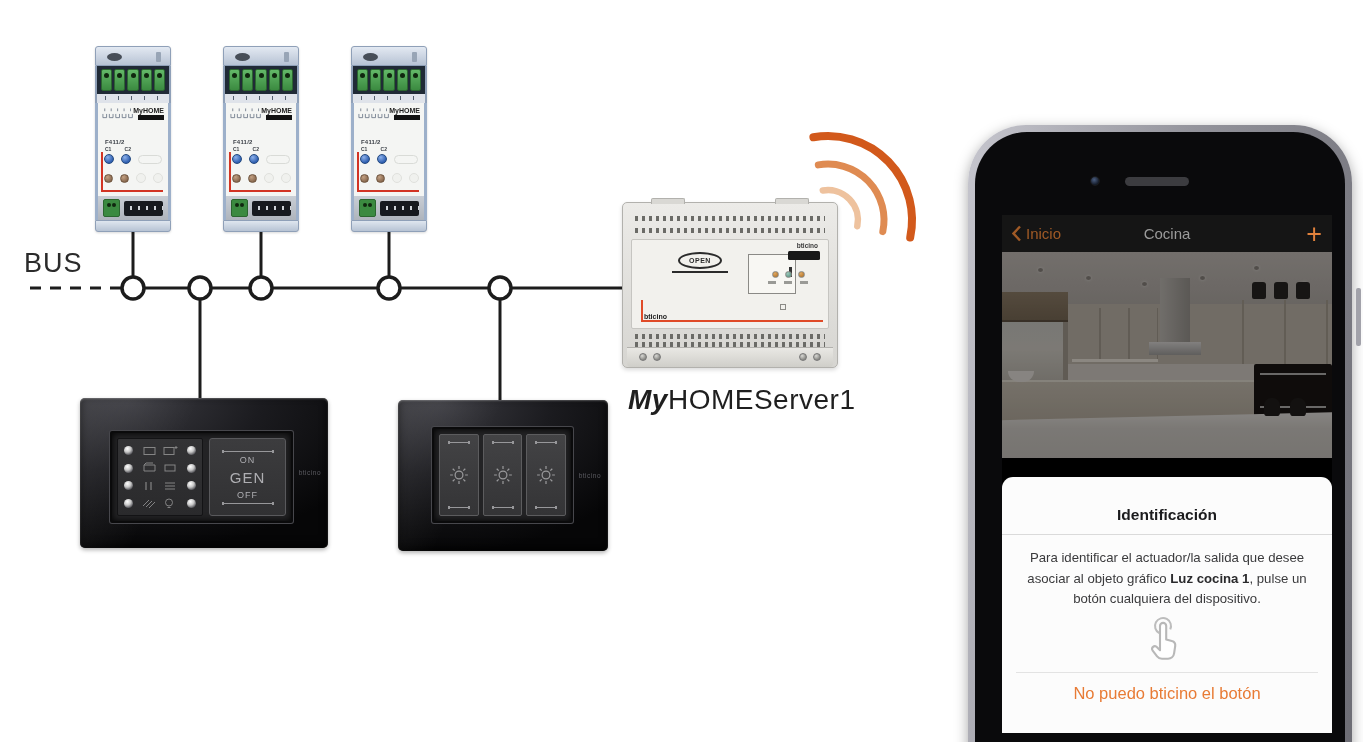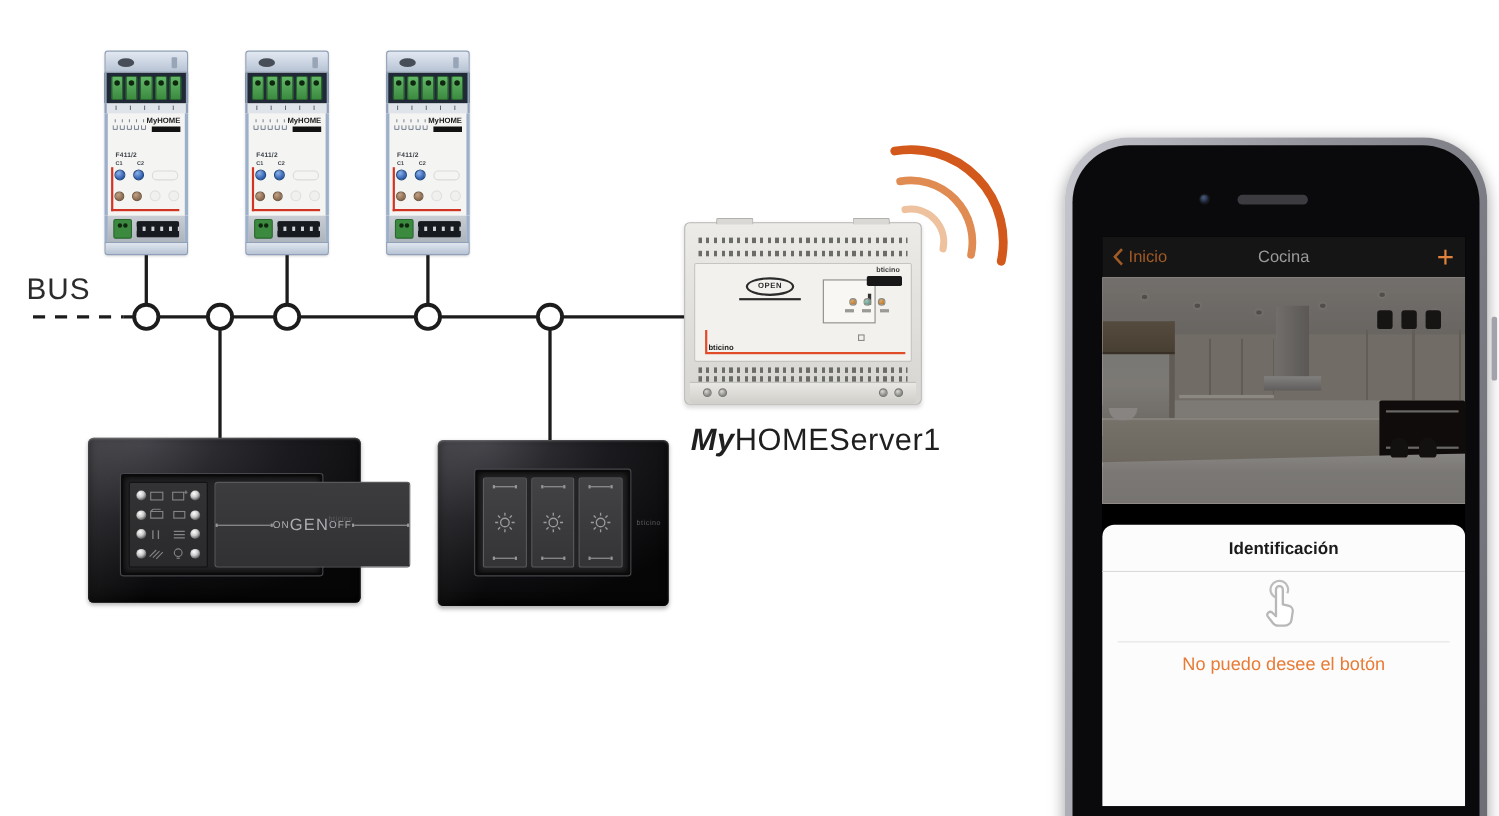--- a/index.html
+++ b/index.html
@@ -87,7 +87,7 @@
   .kp-row { display:flex; align-items:center; justify-content:space-between; padding:0 6px; }
   .led-dot { width:9px; height:9px; border-radius:50%; background:radial-gradient(circle at 38% 30%, #ffffff, #c8c8c8 40%, #55555a 75%, #2c2c30); }
   .kp-ics { opacity:.8; }
-  .gen-rocker { flex:1; background:linear-gradient(#3c3c3e,#313133); border:1px solid #59595c; border-radius:3px; display:flex; align-items:center; justify-content:center; color:#aeaeb2; }
+  .gen-rocker { flex:1; background:linear-gradient(#3c3c3e,#313133); border:1px solid #59595c; border-radius:3px; display:flex; flex-direction:column; align-items:center; justify-content:center; color:#aeaeb2; }
   .gen-line { width:52px; height:3px; border-left:2px solid #97979a; border-right:2px solid #97979a; background:linear-gradient(#97979a 0 0) center/100% 1px no-repeat; }
   .gen-on, .gen-off { font-size:9px; letter-spacing:1px; margin:2px 0; }
   .gen-label { font-size:15px; letter-spacing:1px; margin:2px 0; }

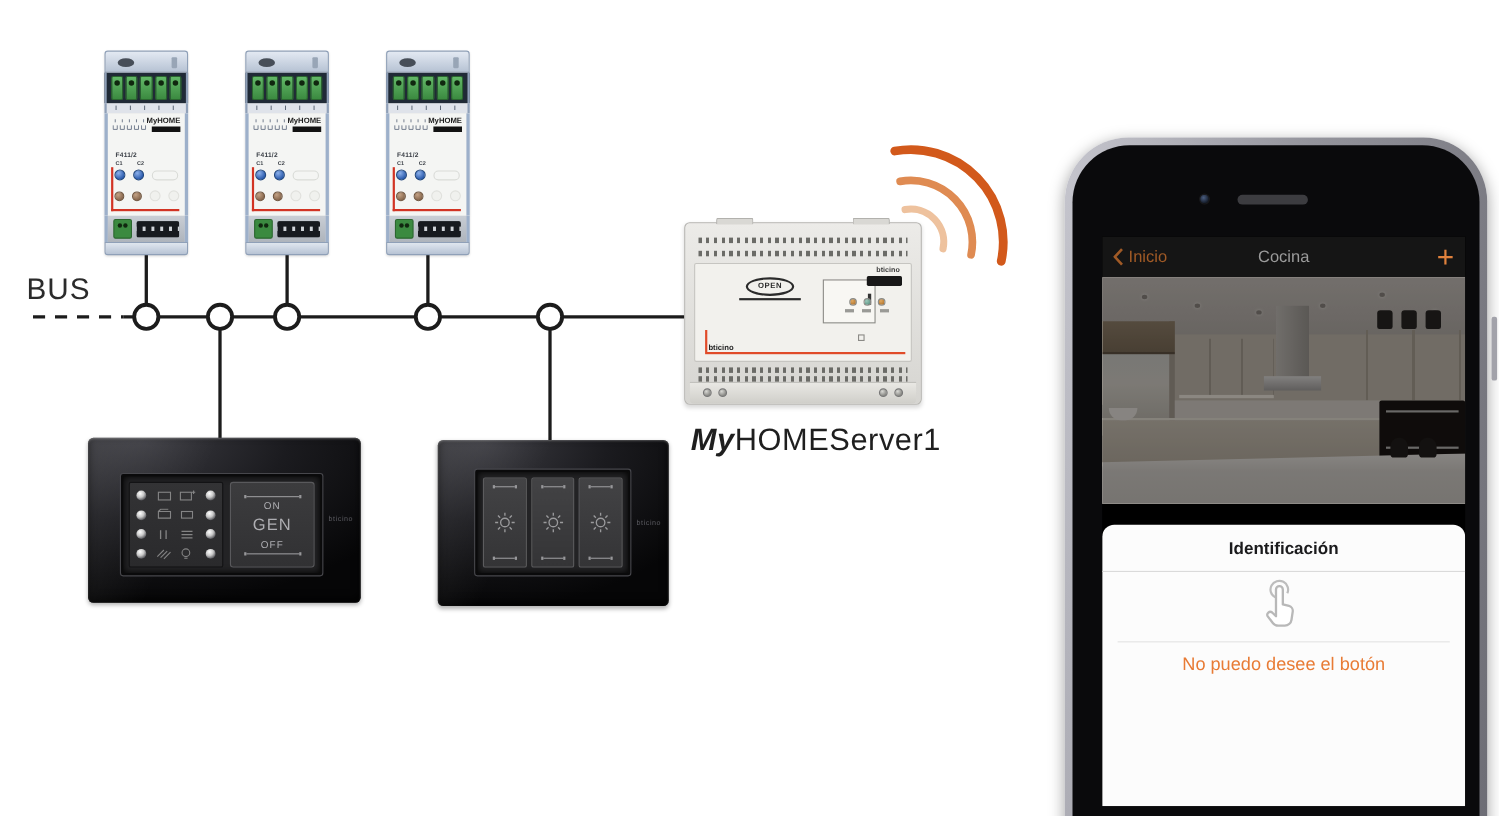--- a/index.html
+++ b/index.html
@@ -138,7 +138,7 @@
 
   
   .sheet { position:absolute; left:0; right:0; top:262px; bottom:0; background:#fcfcfc; border-radius:11px 11px 0 0; }
-  .sheet-title { padding-top:13px; text-align:center; font-size:15.5px; font-weight:bold; color:#1b1b1d; line-height:1.3; }
+  .sheet-title { padding-top:28px; text-align:center; font-size:15.5px; font-weight:bold; color:#1b1b1d; line-height:1.3; }
   .sheet-div1 { margin-top:9px; height:1px; background:#dadada; }
   .sheet-body { padding:13px 17px 0; text-align:center; font-size:13.2px; color:#3a3a3c; line-height:1.55; }
   .sheet-body b { color:#2a2a2c; }

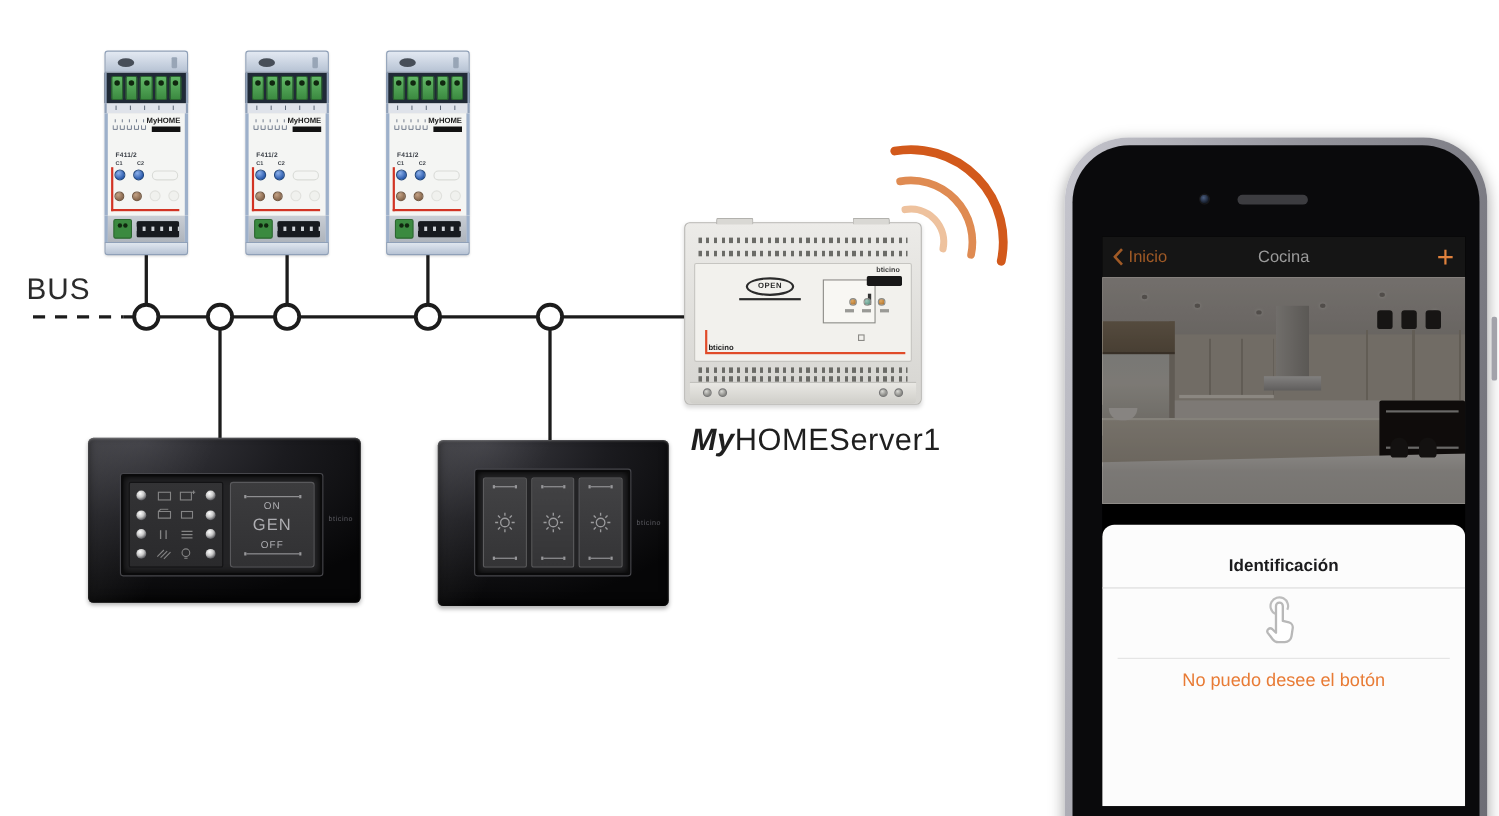--- a/index.html
+++ b/index.html
@@ -507,6 +507,7 @@
             <div>Identificación</div>
           </div>
           <div class="sheet-div1"></div>
+          <p class="sheet-body"><span>Para identificar el actuador/la salida que desee asociar al objeto gráfico </span><b>Luz cocina 1</b><span>, pulse un botón cualquiera del dispositivo.</span></p>
           <div class="tap-wrap">
             <svg width="42" height="48" viewBox="0 0 42 48">
               <circle cx="17" cy="11" r="8" fill="none" stroke="#bdbdbd" stroke-width="2" stroke-dasharray="37 14" transform="rotate(118 17 11)"></circle>

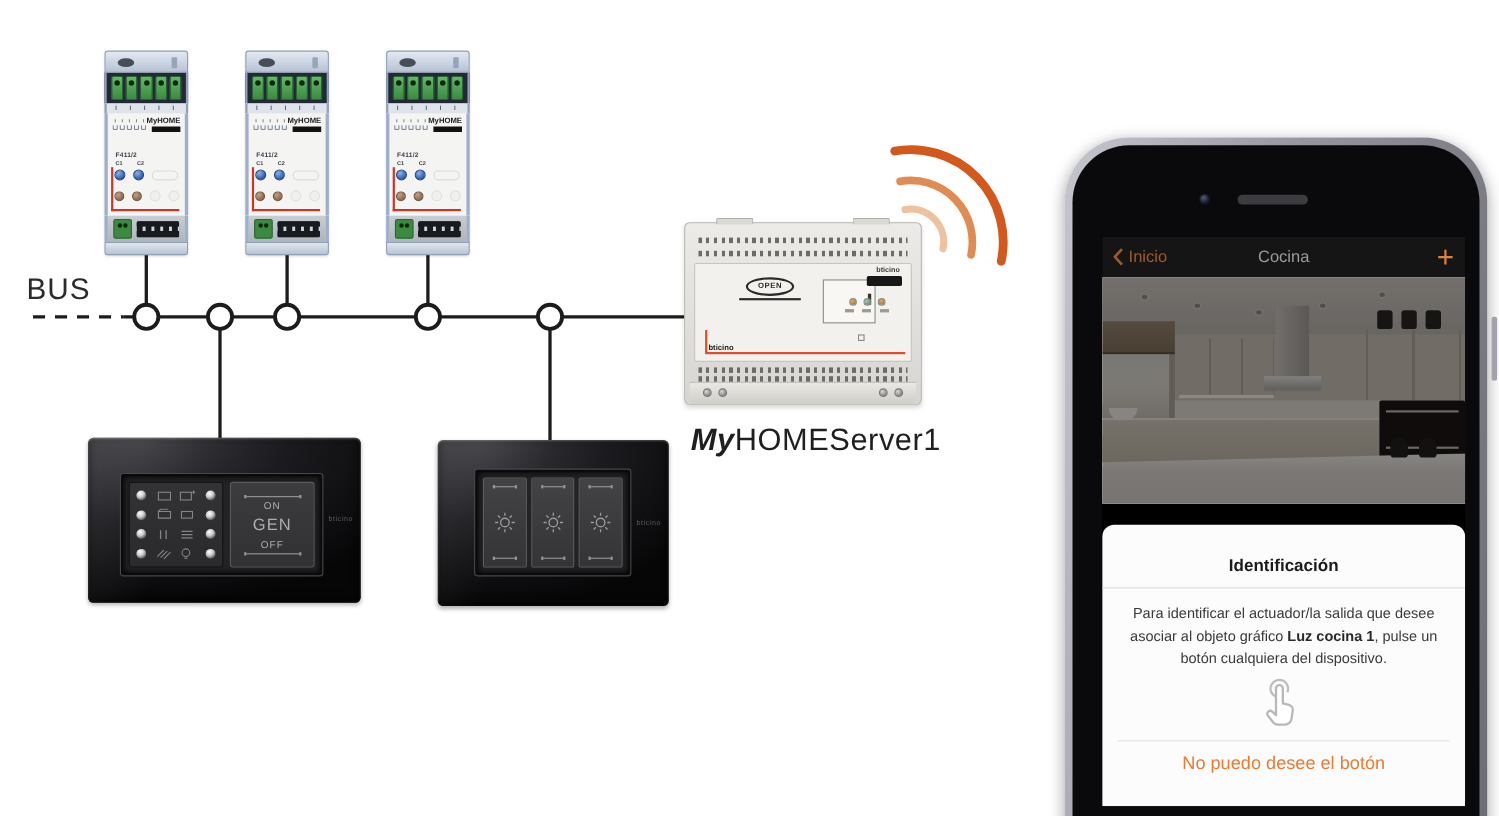--- a/index.html
+++ b/index.html
@@ -516,7 +516,7 @@
             </svg>
           </div>
           <div class="sheet-div2"></div>
-          <div class="sheet-action">No puedo desee el botón</div>
+          <div class="sheet-action">No puedo bticino el botón</div>
         </div>
       </div>
     </div>

